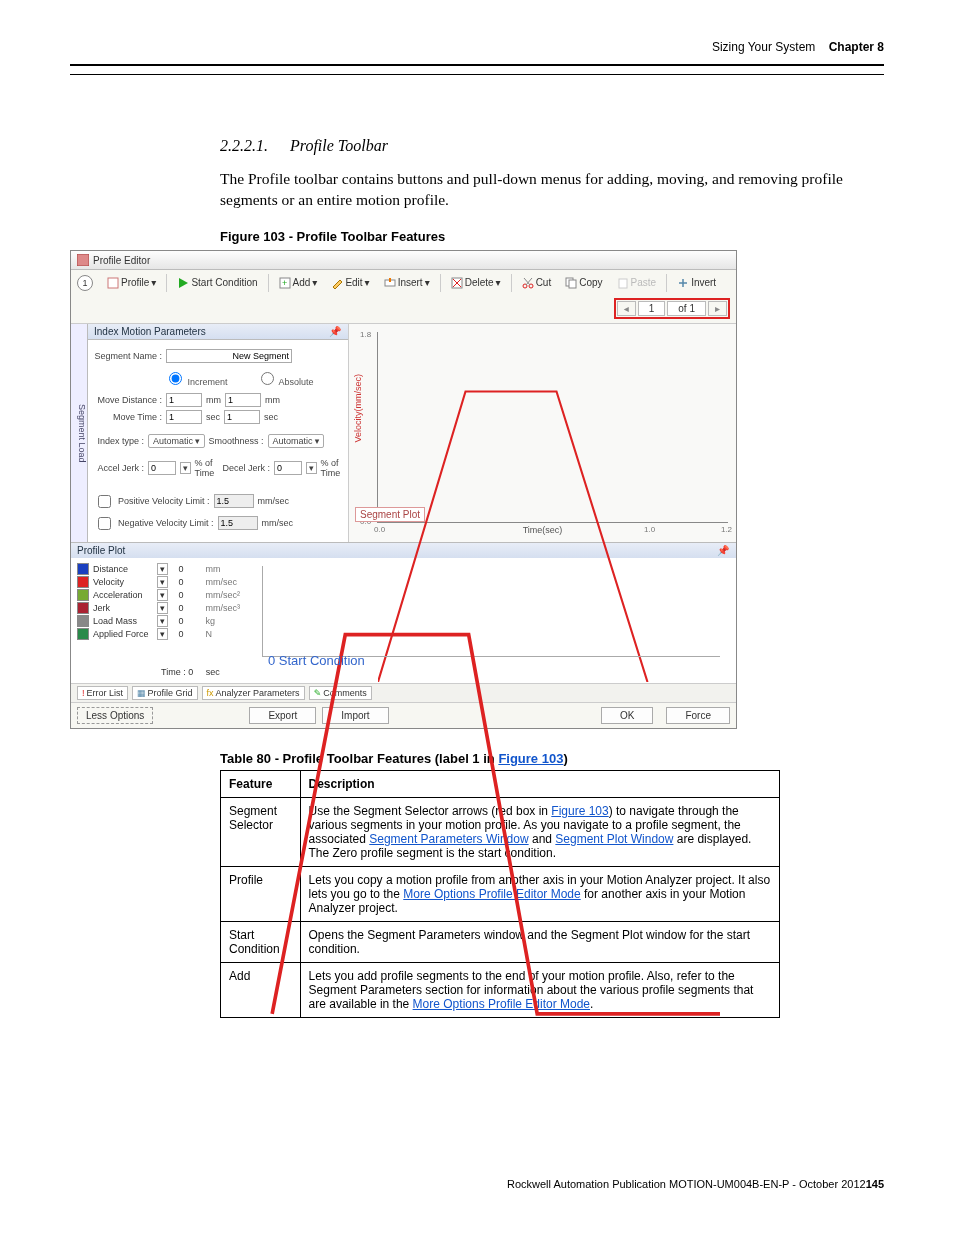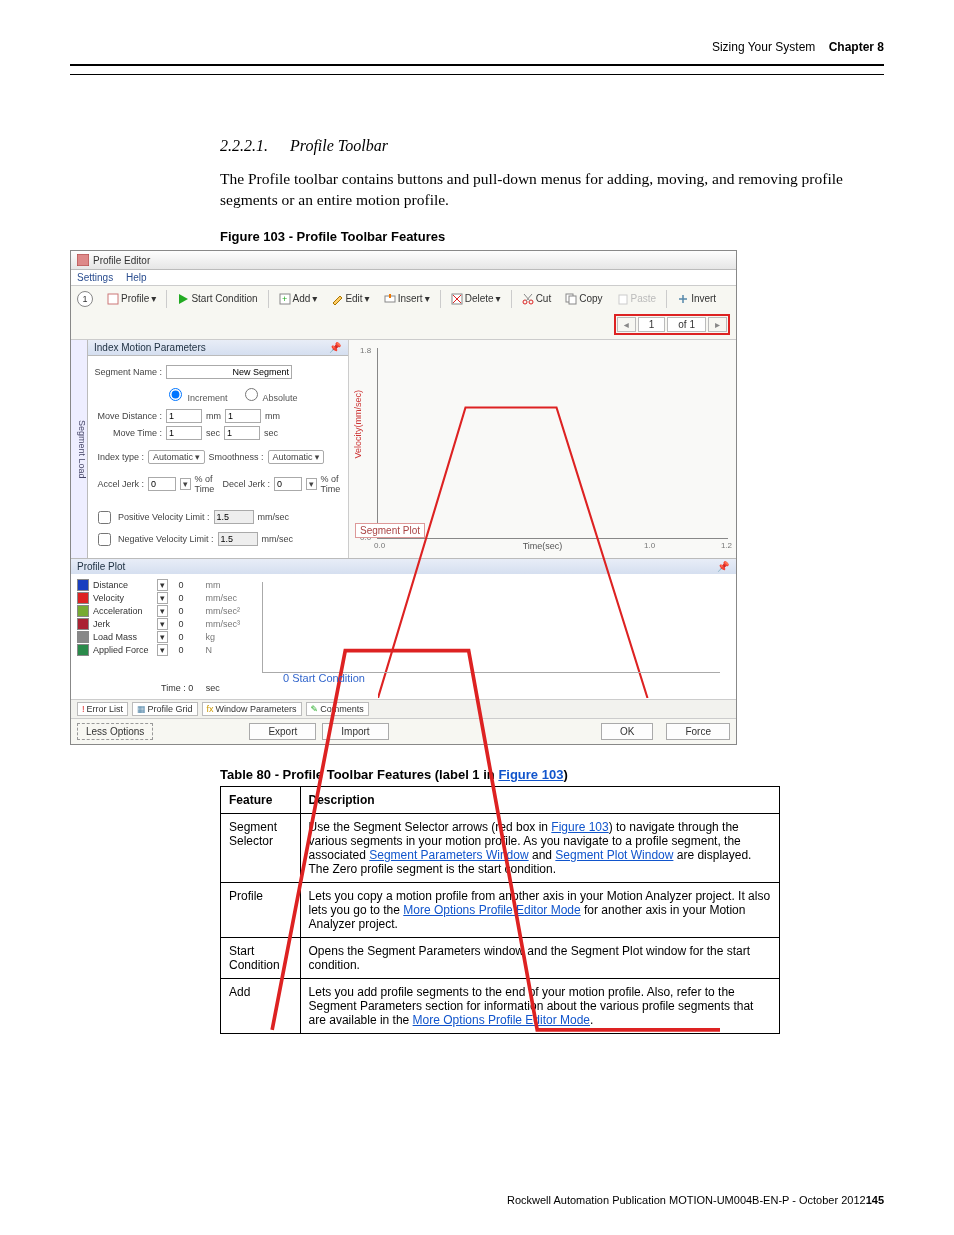--- a/index.html
+++ b/index.html
@@ -91,10 +91,6 @@
           </svg>
         <span>Profile Editor</span>
       </div>
-      <div class="ss-menu">
-        <span>Settings</span>
-        <span>Help</span>
-      </div>
       <div class="ss-toolbar">
         <span class="badge-circle">1</span>
         <span class="tb-btn"><svg class="tb-icon" viewBox="0 0 12 12">

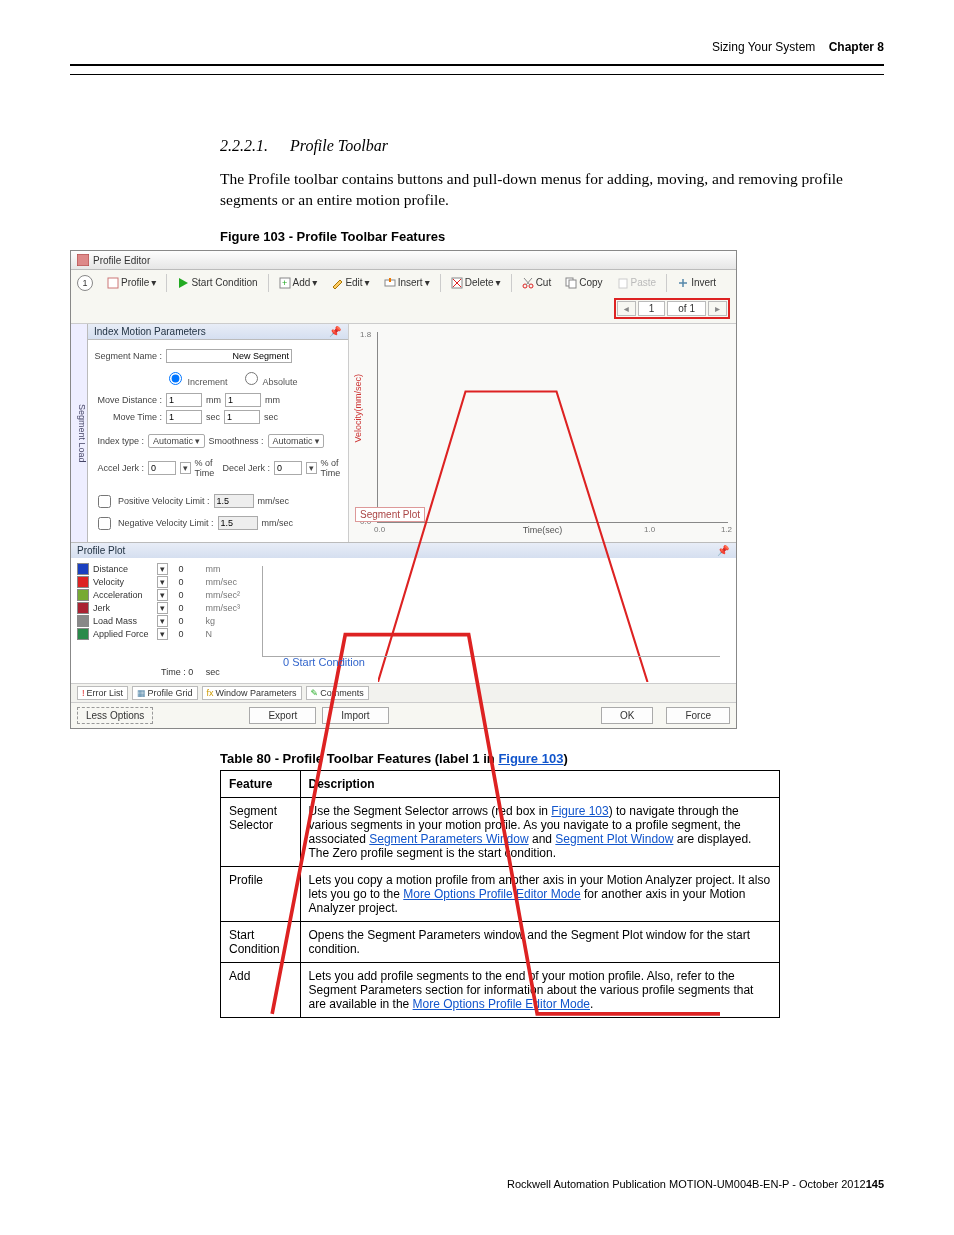--- a/index.html
+++ b/index.html
@@ -32,7 +32,7 @@
 .form-row { display:flex; align-items:center; margin:3px 0; gap:4px; }
 .form-row label { min-width:68px; text-align:right; }
 .form-row input[type=text] { border:1px solid #aaa; background:#fff; font-size:9px; padding:1px 2px; }
-.radio-row { display:flex; gap:12px; margin:6px 0 6px 70px; color:#555; }
+.radio-row { display:flex; gap:28px; margin:6px 0 6px 70px; color:#555; }
 .chart-area { flex:1; background:#f9f9f7; position:relative; }
 .chart-inner { margin:8px 8px 2px 28px; height:190px; border-left:1px solid #888; border-bottom:1px solid #888; position:relative; }
 .chart-ylabel { position:absolute; left:4px; top:50px; writing-mode:vertical-rl; transform:rotate(180deg); font-size:9px; color:#c33; }

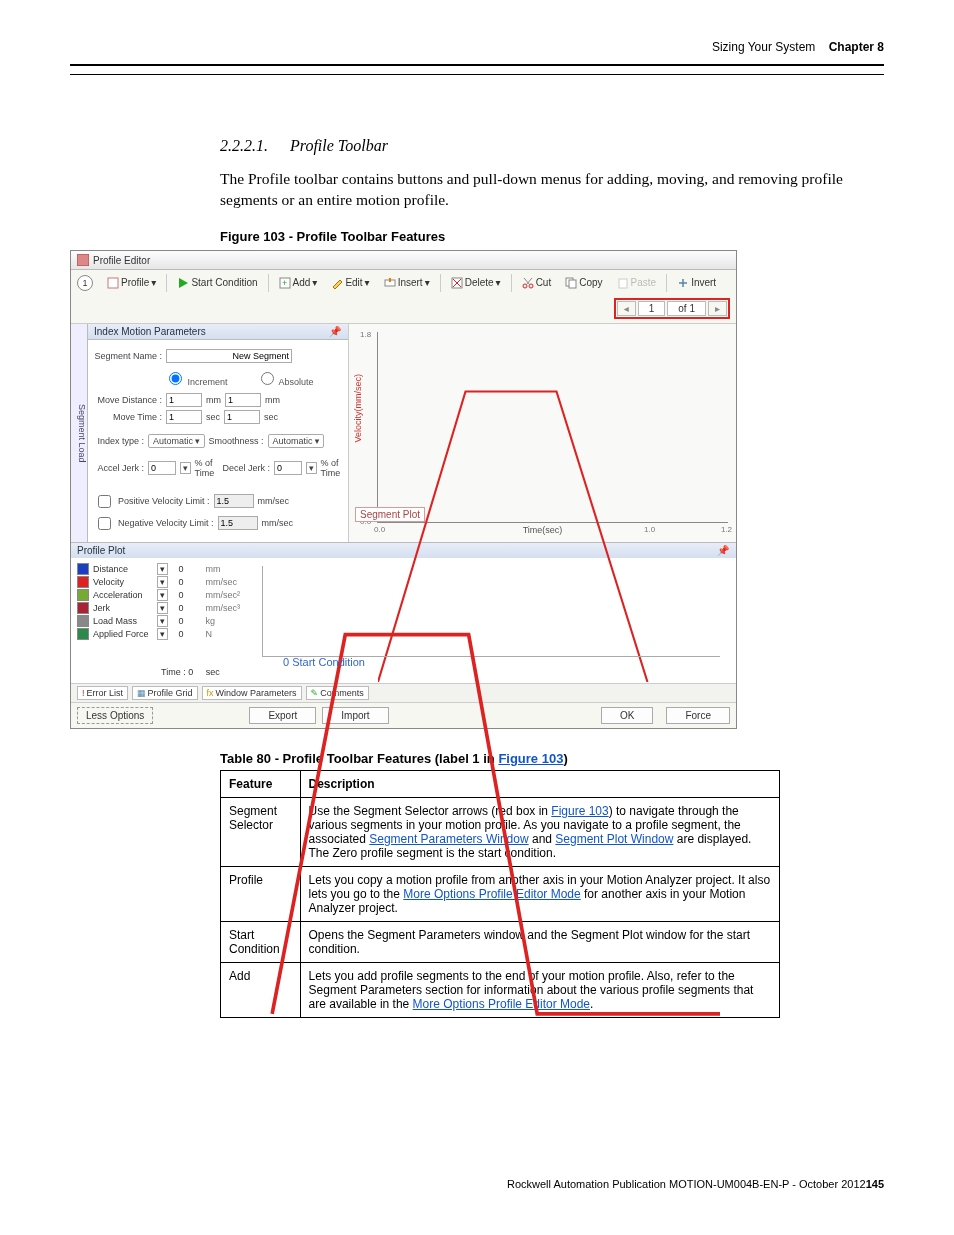--- a/index.html
+++ b/index.html
@@ -290,7 +290,7 @@
             <svg viewBox="0 0 100 100" preserveAspectRatio="none" style="position:absolute;inset:0">
                 <polyline points="2,98 18,15 45,15 60,98 100,98" fill="none" stroke="#d22" stroke-width="0.8"></polyline>
               </svg>
-            <span style="position:absolute;left:20px;bottom:-12px;font-size:11px;color:#36c">0 Start Condition</span>
+            <span style="position:absolute;left:5px;bottom:-12px;font-size:13px;color:#36c">0 Start Condition</span>
           </div>
         </div>
         <div style="text-align:left;padding:2px 6px 6px 90px;font-size:9px">

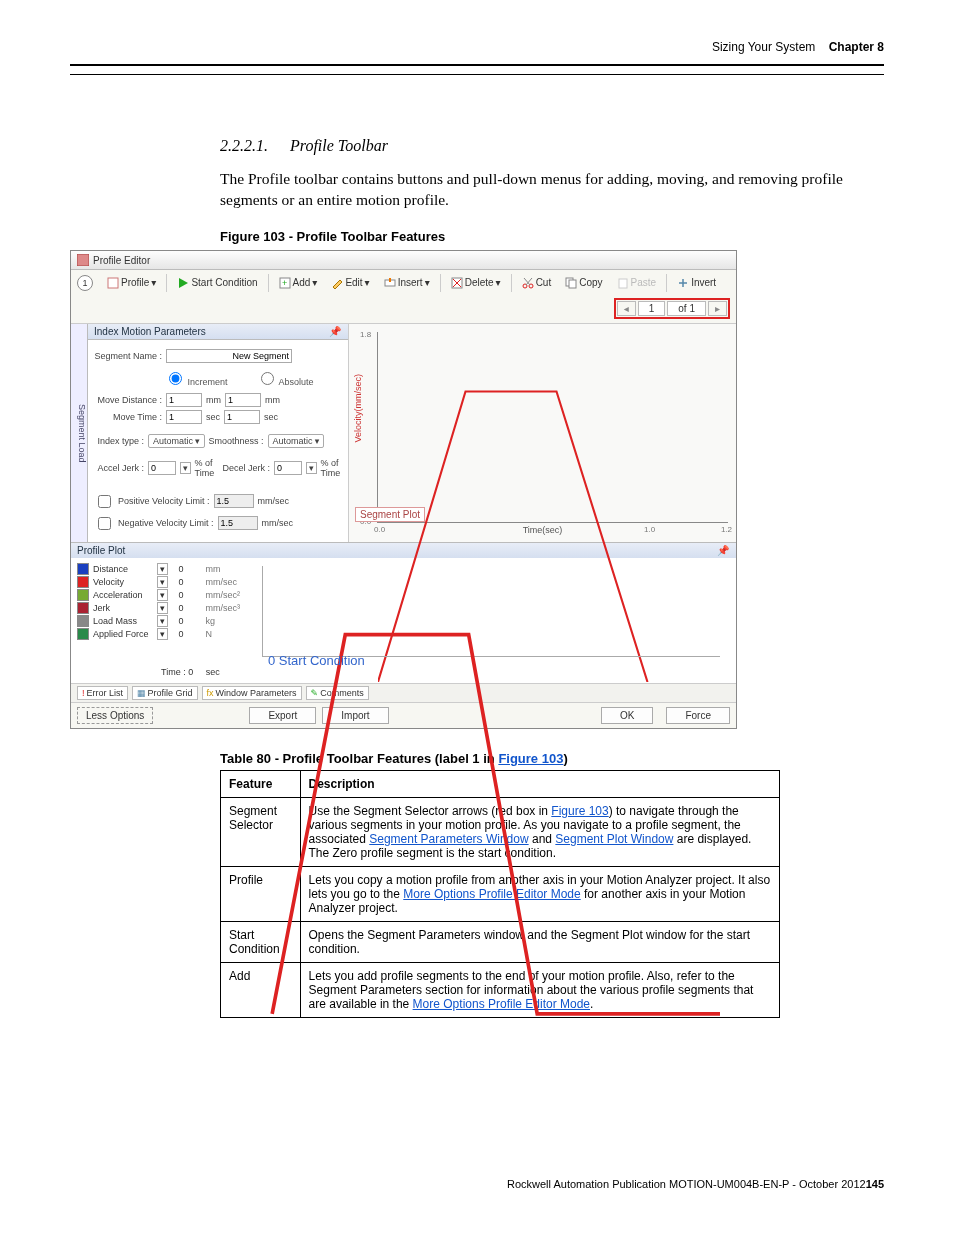--- a/index.html
+++ b/index.html
@@ -311,7 +311,7 @@
           </span>
         <span class="tab-chip">
             <span style="color:#c90">fx</span>
-            <span>Window Parameters</span>
+            <span>Analyzer Parameters</span>
           </span>
         <span class="tab-chip">
             <span style="color:#2a2">✎</span>

